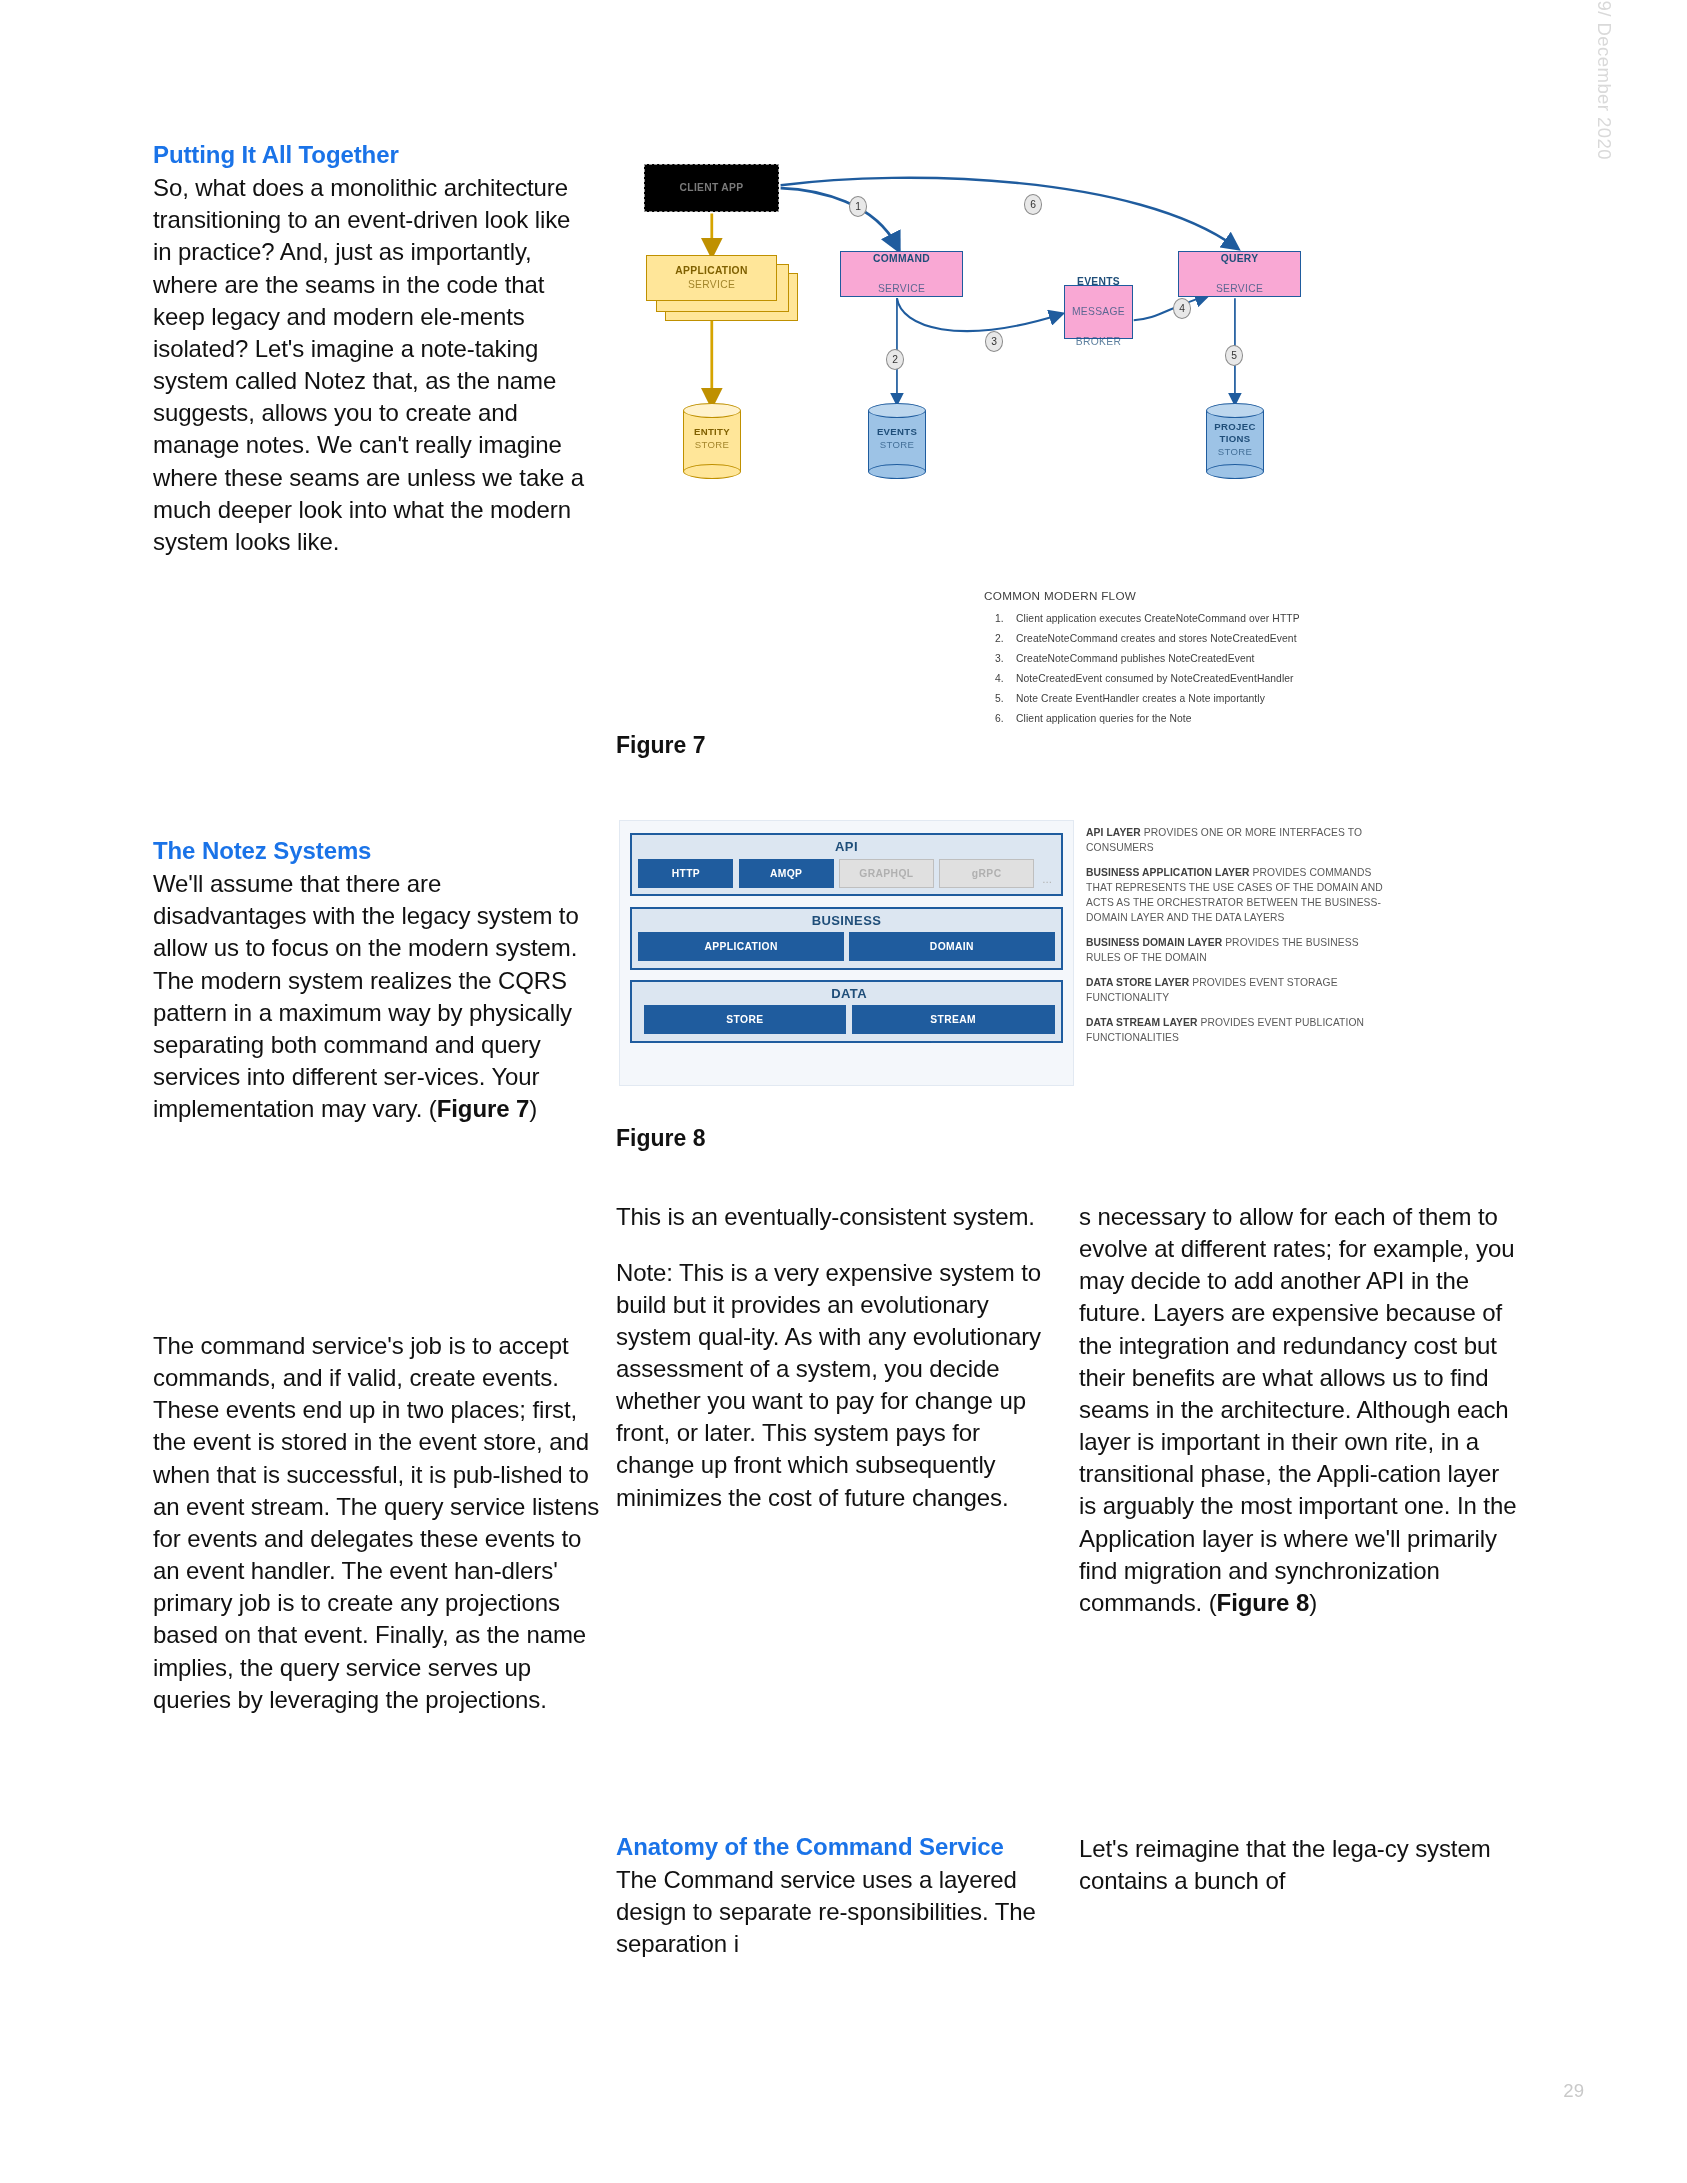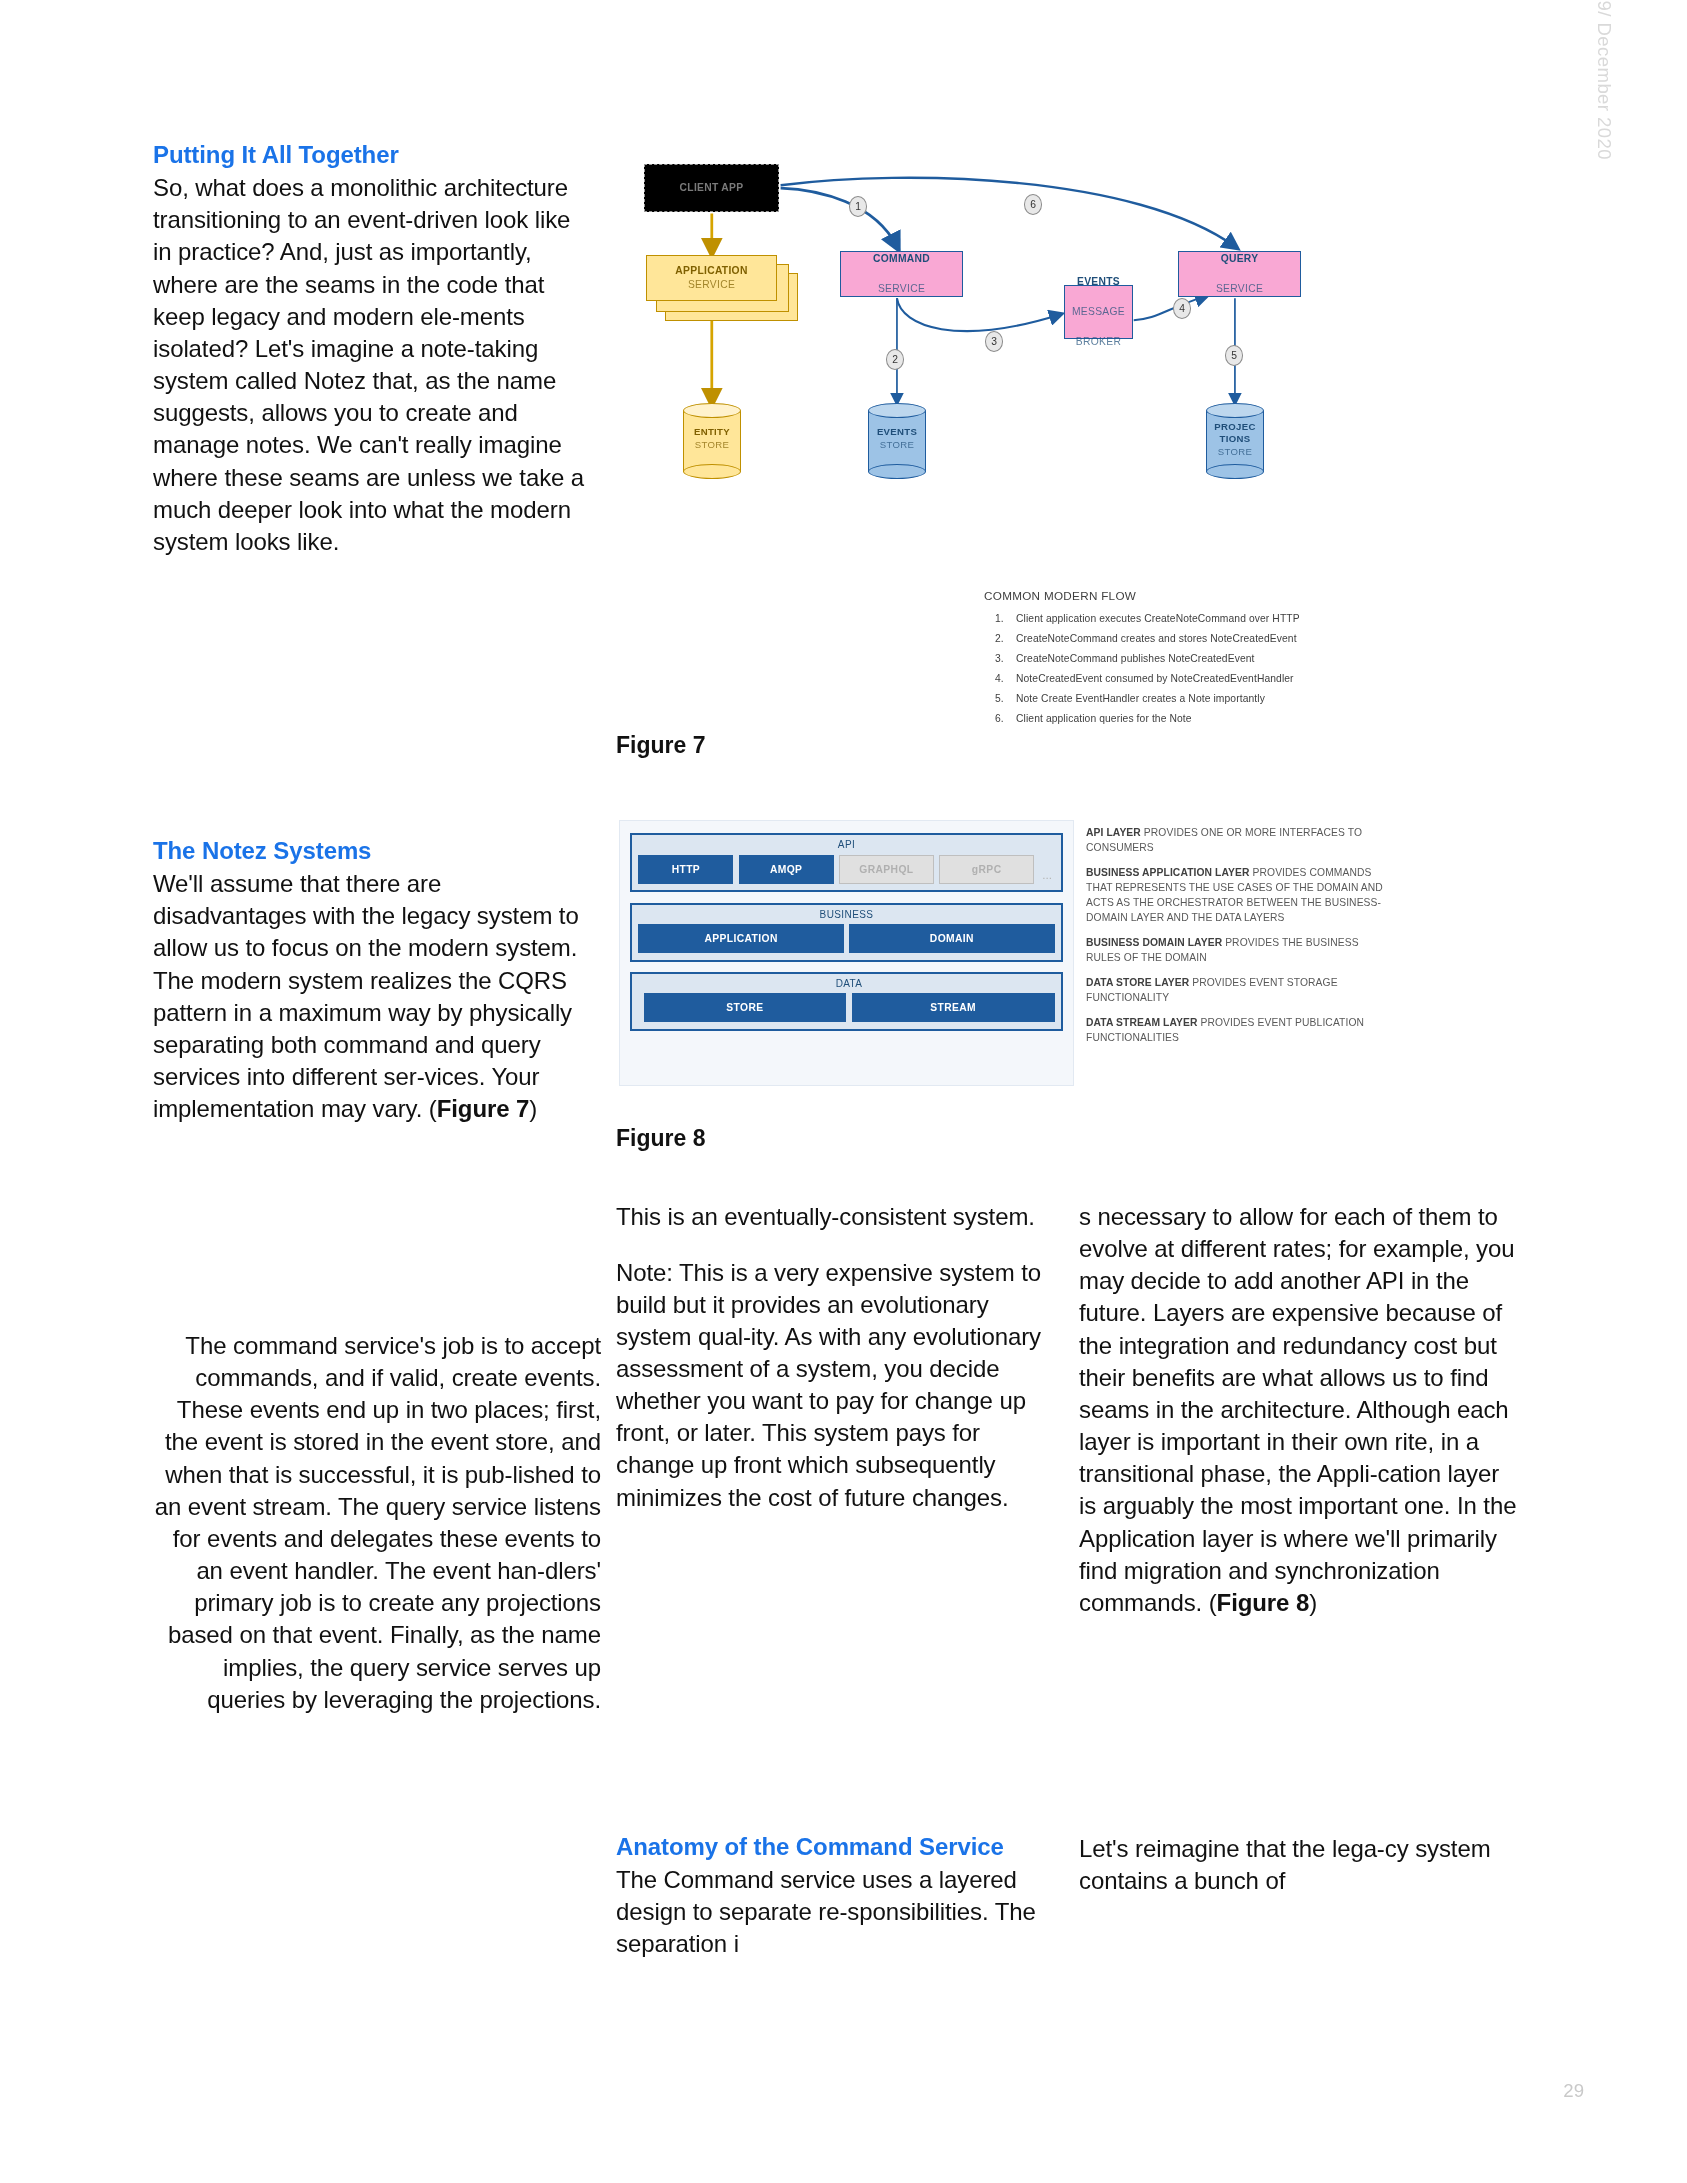--- a/index.html
+++ b/index.html
@@ -133,7 +133,7 @@
     padding:4.1px 6.9px 6.9px 6.9px;margin-bottom:10.3px;position:relative;
   }
   .layer:last-child{margin-bottom:0;padding-left:12px;}
-  .layer .lname{text-align:center;font-size:10px;font-weight:normal;color:#1f4e79;letter-spacing:0.4px;margin-bottom:4.1px;}
+  .layer .lname{text-align:center;font-size:13px;font-weight:bold;color:#1f4e79;letter-spacing:0.4px;margin-bottom:4.1px;}
   .lrow{display:flex;gap:5.5px;}
   .chip{
     flex:1;height:29px;display:flex;align-items:center;justify-content:center;

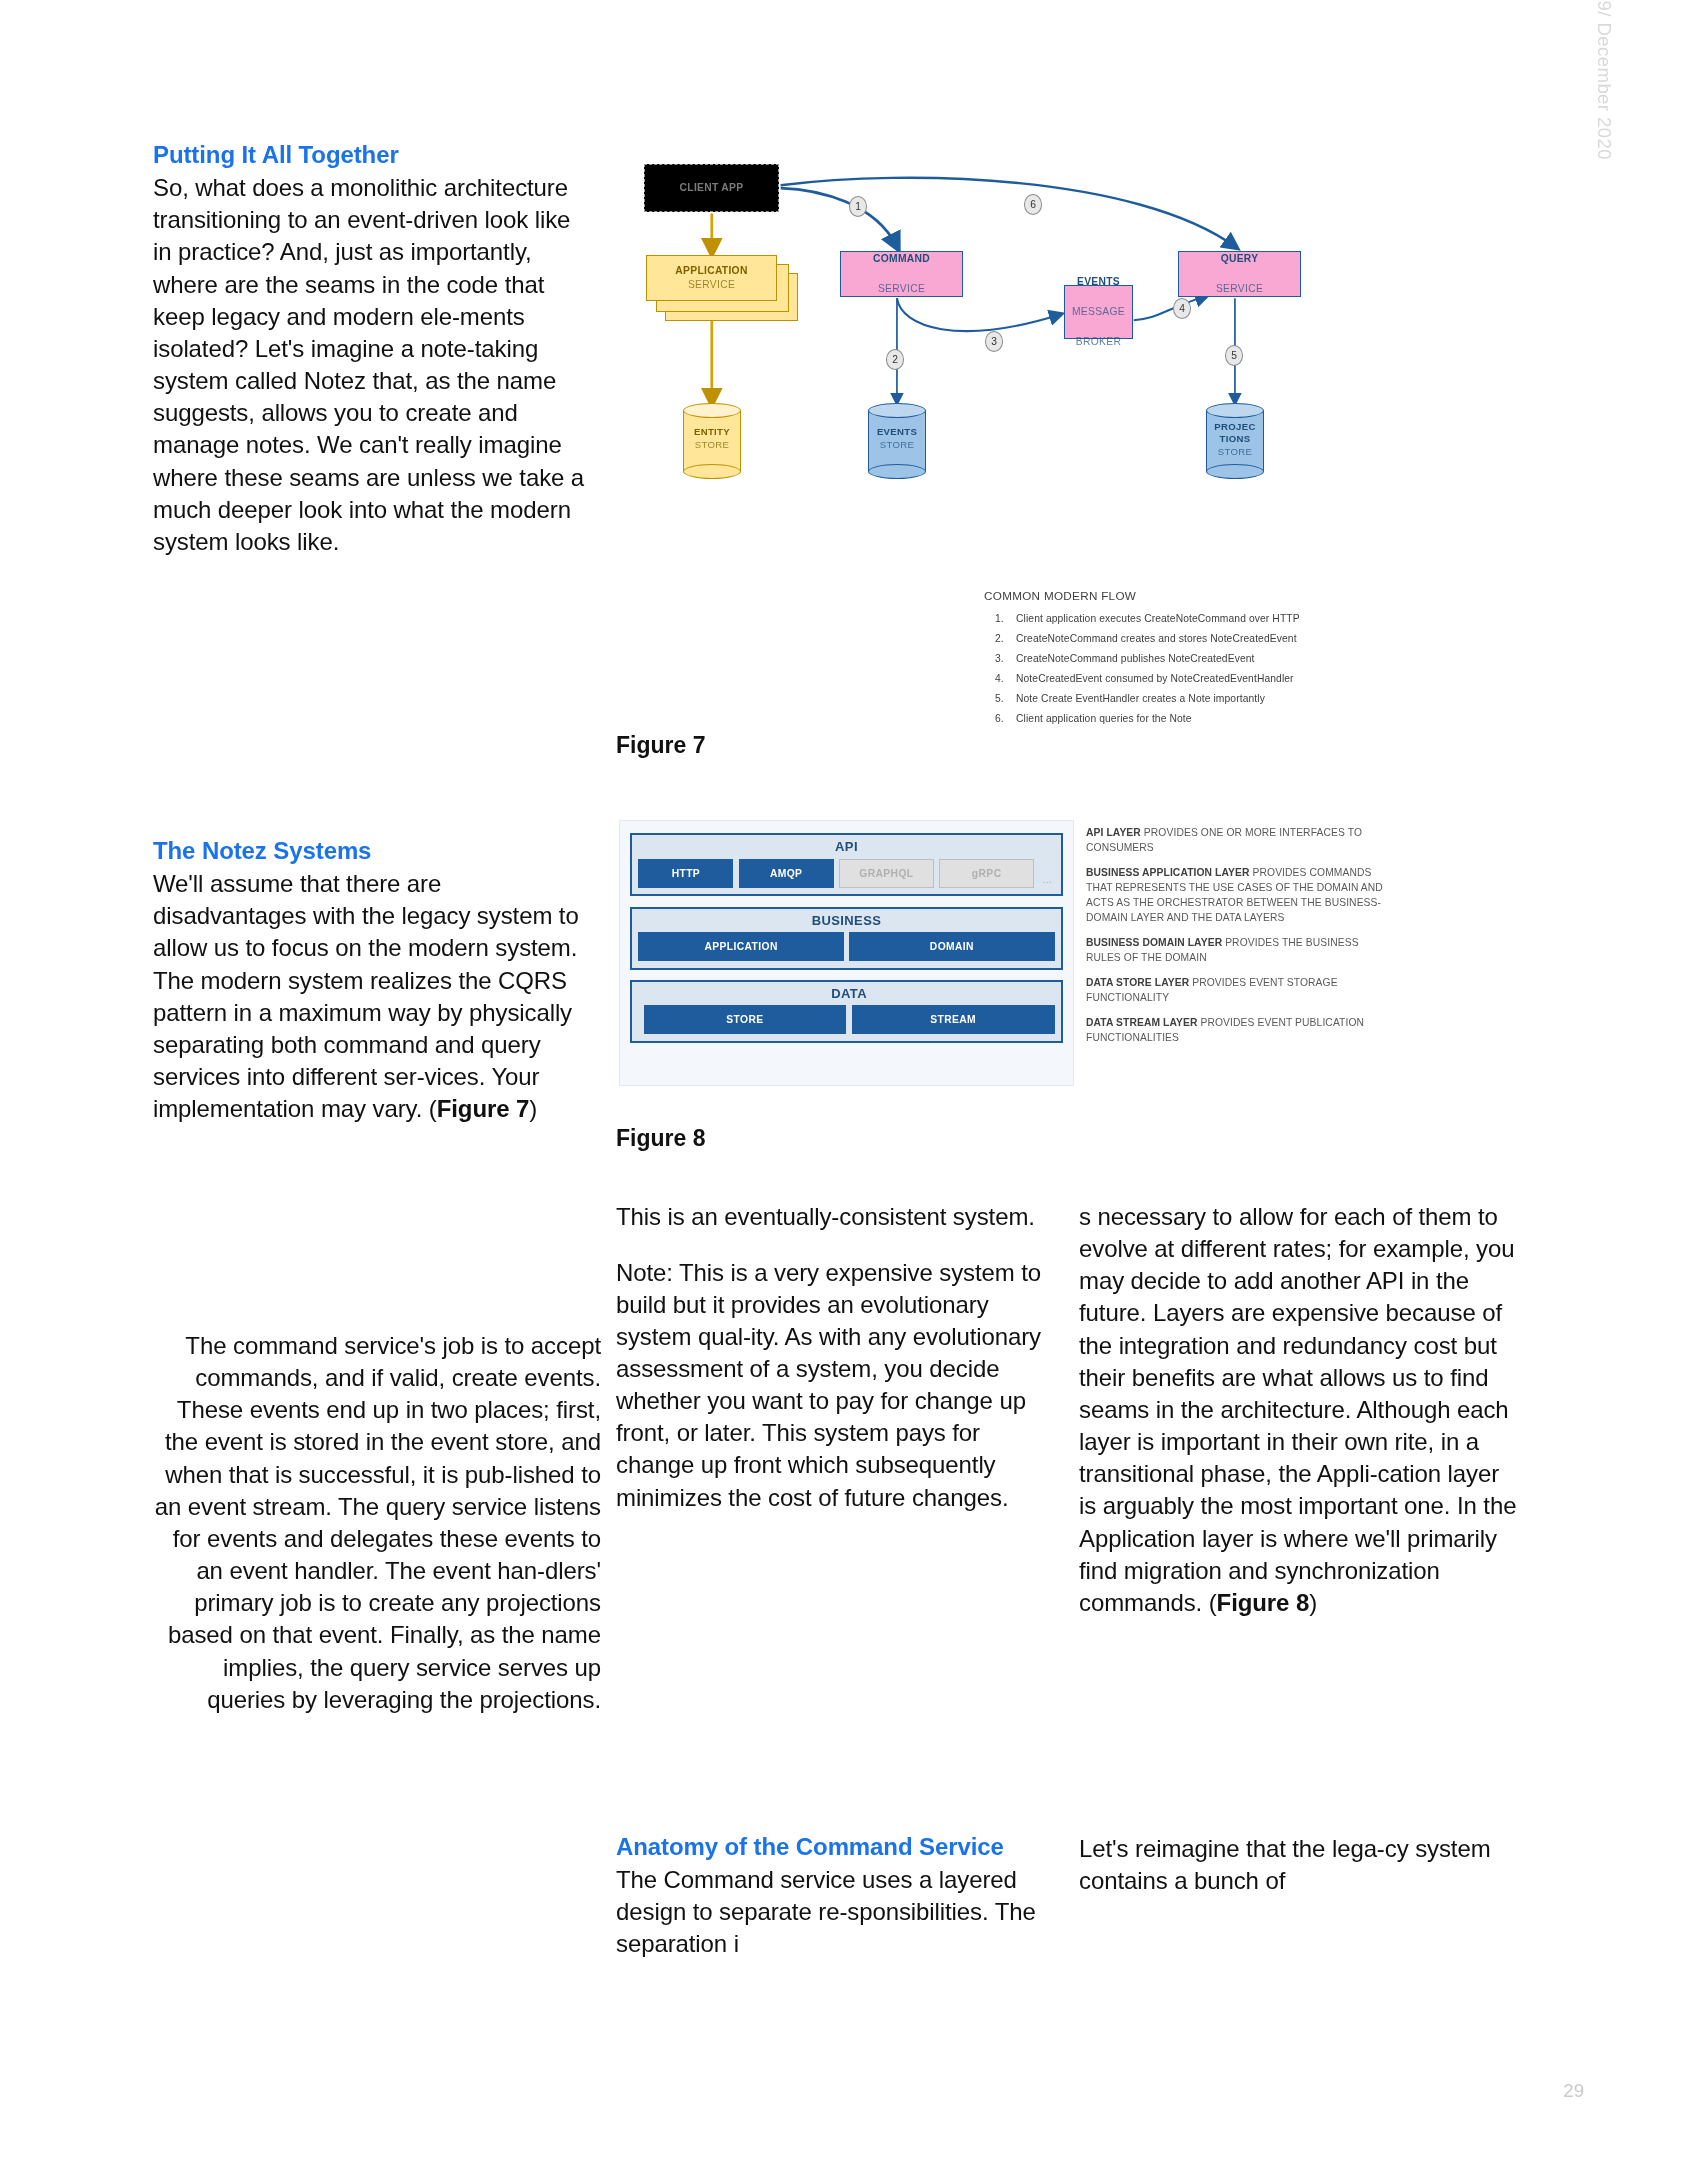--- a/index.html
+++ b/index.html
@@ -32,7 +32,7 @@
   .colB{left:616px; top:1201px; width:427px;}
   .colC{left:1079px; top:1201px; width:441px;}
   .colA2{left:153px; top:837px; width:448px;}
-  .colA3{left:153px; top:1330px; width:448px;text-align:right;}
+  .colA3{left:153px; top:1330px; width:448px;}
   .colB2{left:616px; top:1833px; width:427px;}
   .colC2{left:1079px; top:1833px; width:441px;}
 

